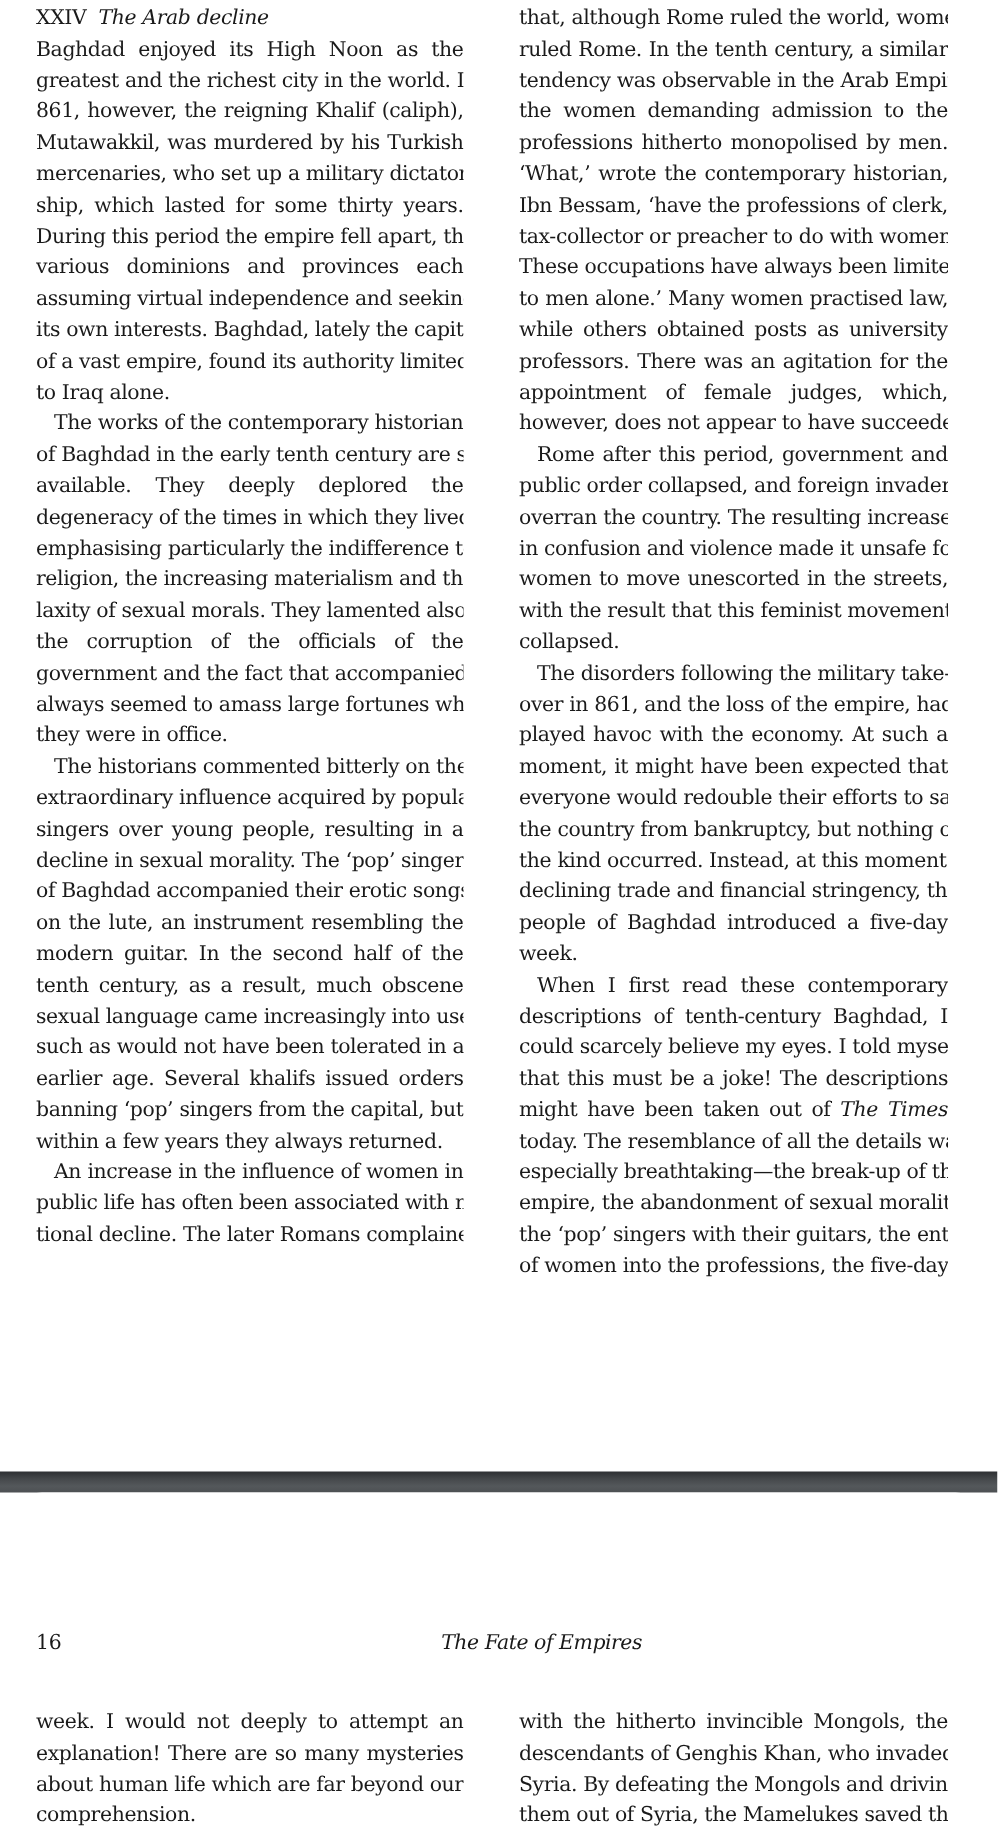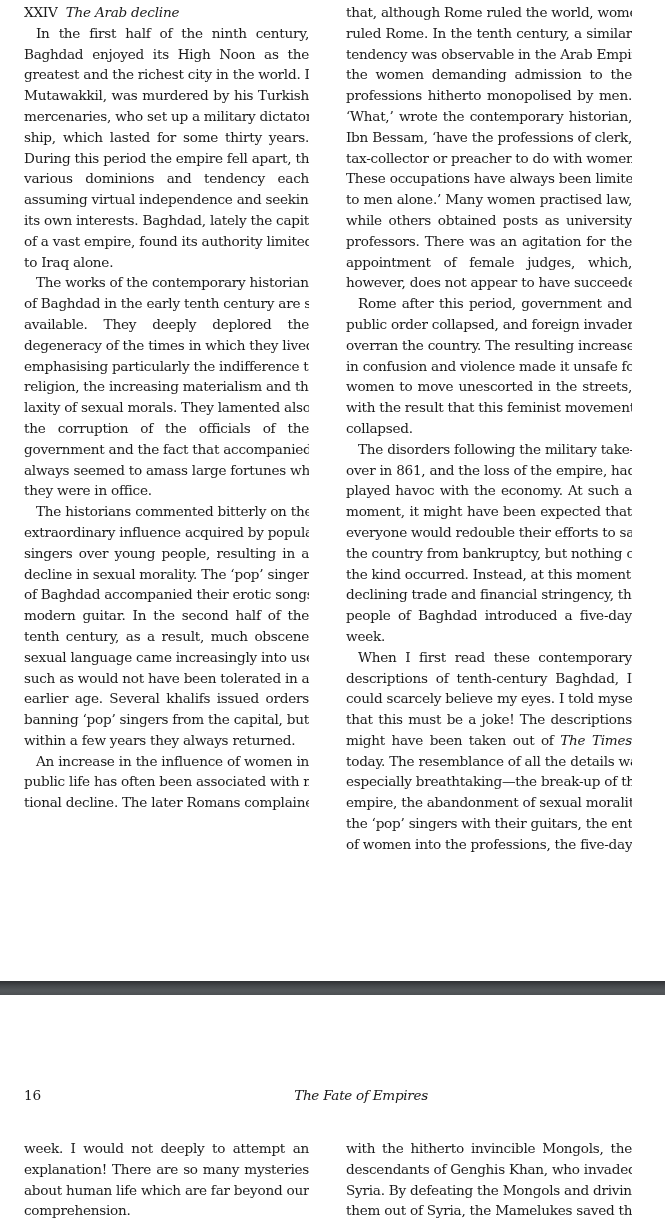--- a/index.html
+++ b/index.html
@@ -93,7 +93,6 @@
 
   <div class="col col-left" style="top: 2px;">
     <span class="line last"><span class="chapter-label">XXIV</span>&nbsp;&nbsp;<span class="chapter-title">The Arab decline</span></span>
-    <span class="line indent">In the first half of the ninth century,</span>
     <span class="line">Baghdad enjoyed its High Noon as the</span>
     <span class="line">greatest and the richest city in the world. In</span>
     <span class="line">Mutawakkil, was murdered by his Turkish</span>

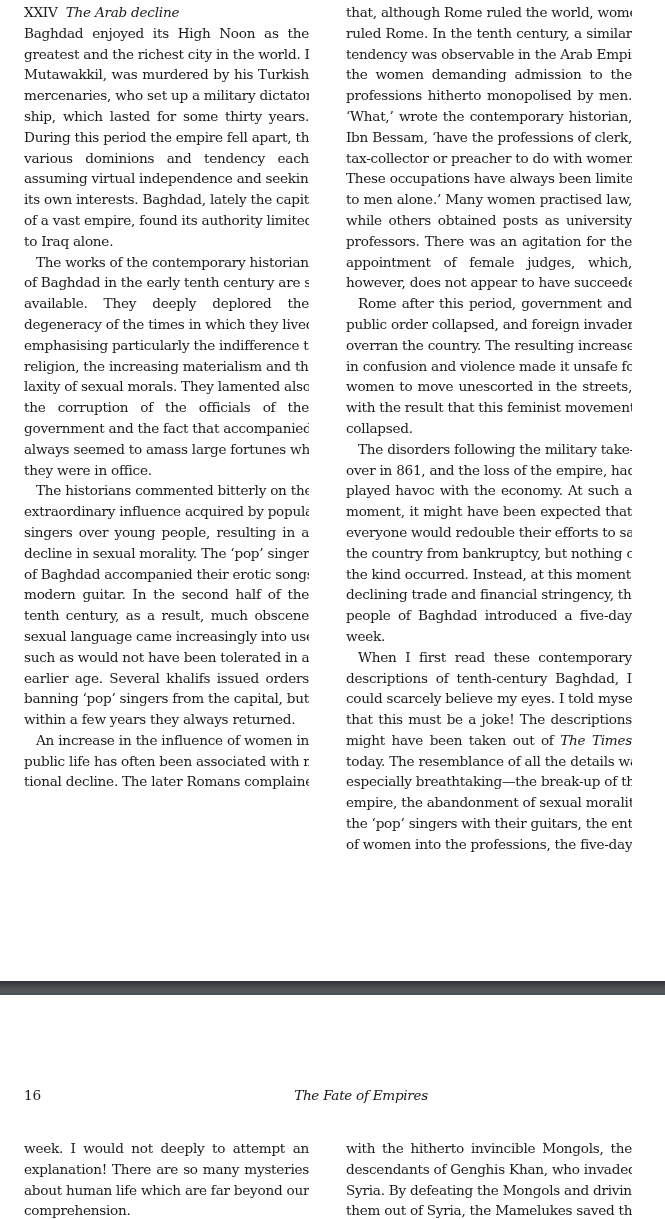--- a/index.html
+++ b/index.html
@@ -95,6 +95,7 @@
     <span class="line last"><span class="chapter-label">XXIV</span>&nbsp;&nbsp;<span class="chapter-title">The Arab decline</span></span>
     <span class="line">Baghdad enjoyed its High Noon as the</span>
     <span class="line">greatest and the richest city in the world. In</span>
+    <span class="line">861, however, the reigning Khalif (caliph),</span>
     <span class="line">Mutawakkil, was murdered by his Turkish</span>
     <span class="line">mercenaries, who set up a military dictator-</span>
     <span class="line">ship, which lasted for some thirty years.</span>

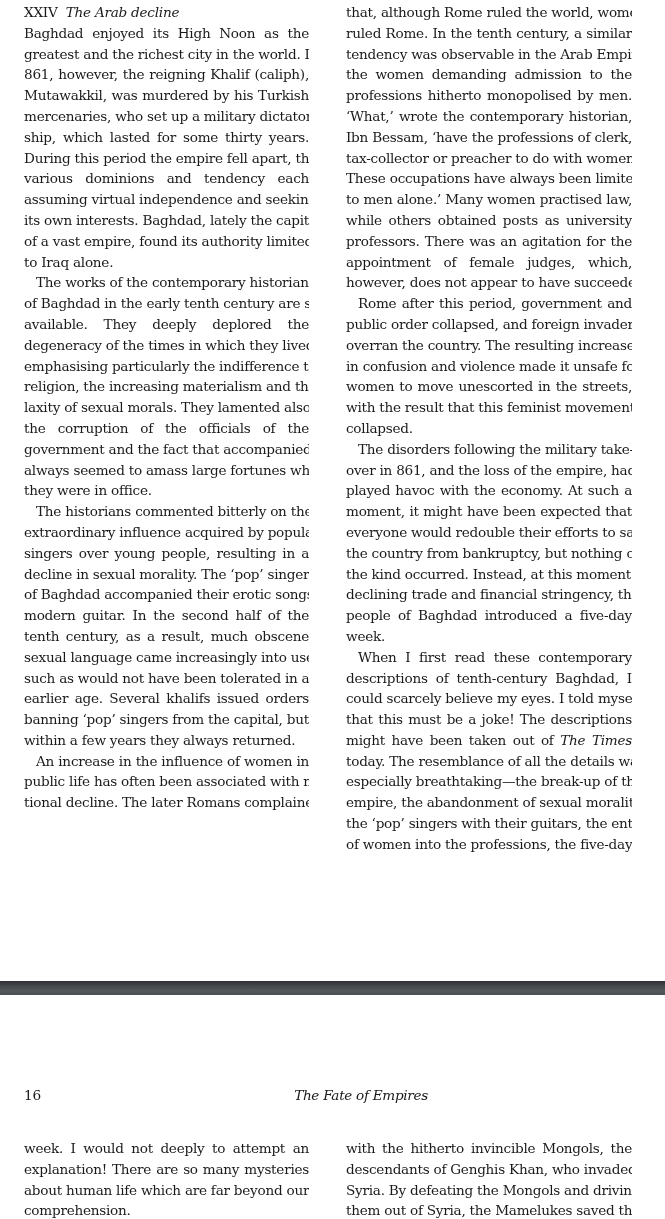--- a/index.html
+++ b/index.html
@@ -100,7 +100,7 @@
     <span class="line">mercenaries, who set up a military dictator-</span>
     <span class="line">ship, which lasted for some thirty years.</span>
     <span class="line">During this period the empire fell apart, the</span>
-    <span class="line">various dominions and tendency each</span>
+    <span class="line">various dominions and provinces each</span>
     <span class="line">assuming virtual independence and seeking</span>
     <span class="line">its own interests. Baghdad, lately the capital</span>
     <span class="line">of a vast empire, found its authority limited</span>

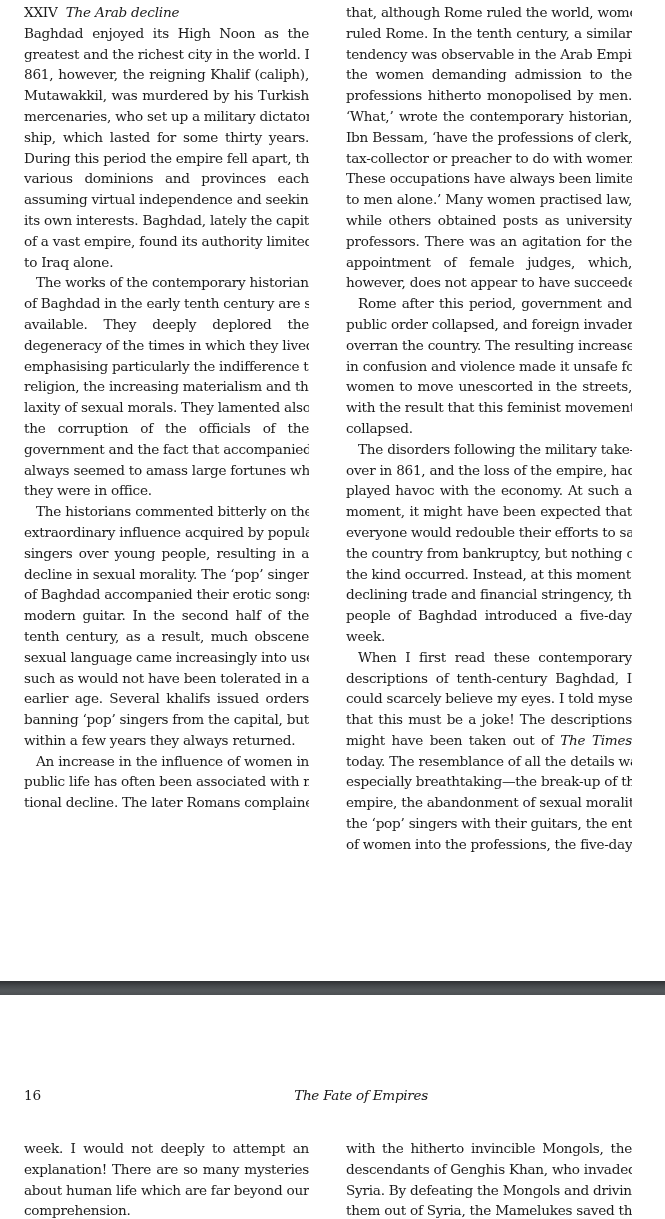--- a/index.html
+++ b/index.html
@@ -121,6 +121,7 @@
     <span class="line">singers over young people, resulting in a</span>
     <span class="line">decline in sexual morality. The ‘pop’ singers</span>
     <span class="line">of Baghdad accompanied their erotic songs</span>
+    <span class="line">on the lute, an instrument resembling the</span>
     <span class="line">modern guitar. In the second half of the</span>
     <span class="line">tenth century, as a result, much obscene</span>
     <span class="line">sexual language came increasingly into use,</span>

